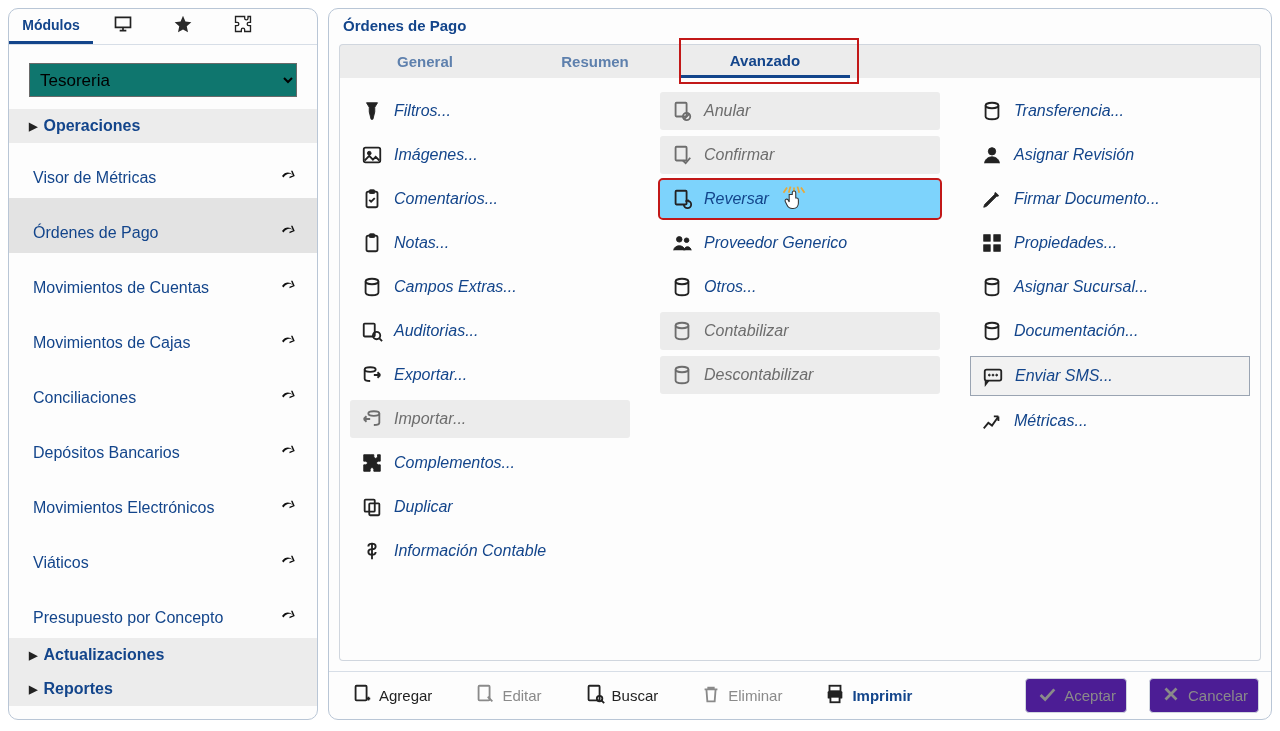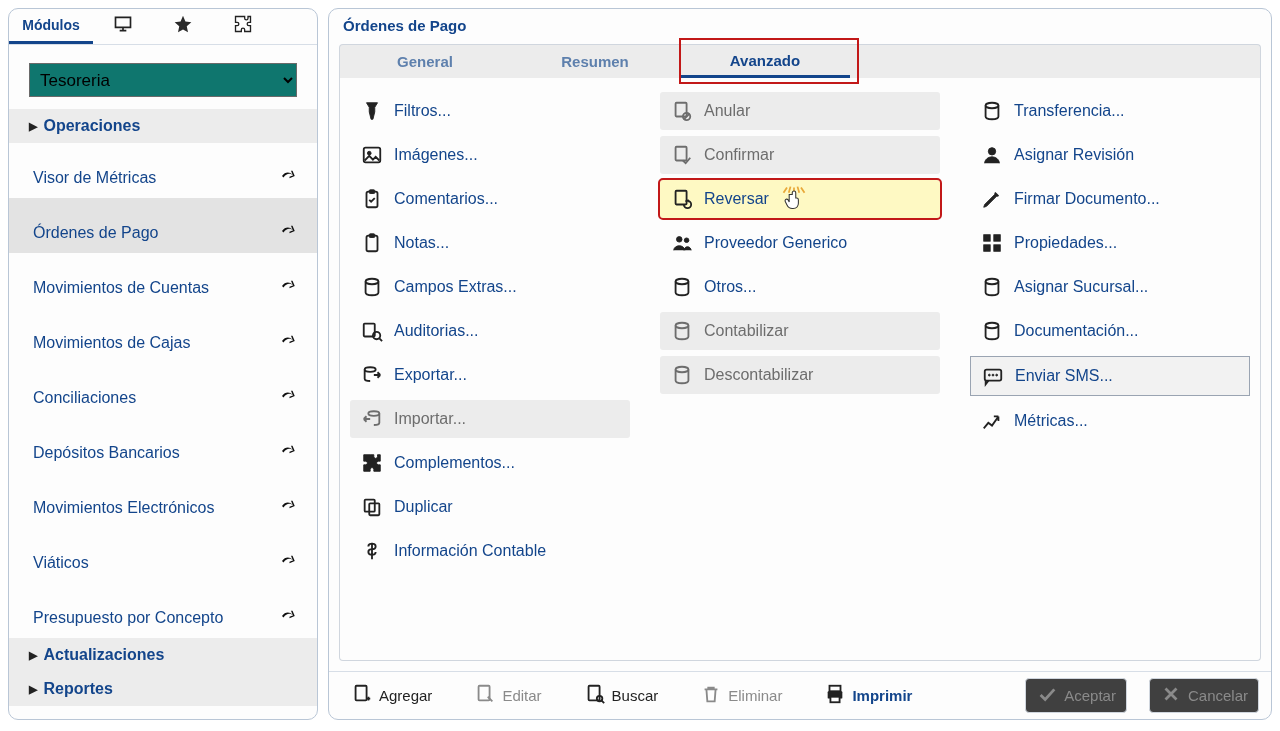--- a/index.html
+++ b/index.html
@@ -157,6 +157,7 @@
     border-radius: 3px;
     cursor: pointer;
     position: relative;
+    font-style: italic;
   }
   .action-item .aicon { width: 24px; height: 24px; display:flex;align-items:center;justify-content:center;}
   .action-item .aicon svg { width: 22px; height: 22px; fill:#222; stroke:#222; }

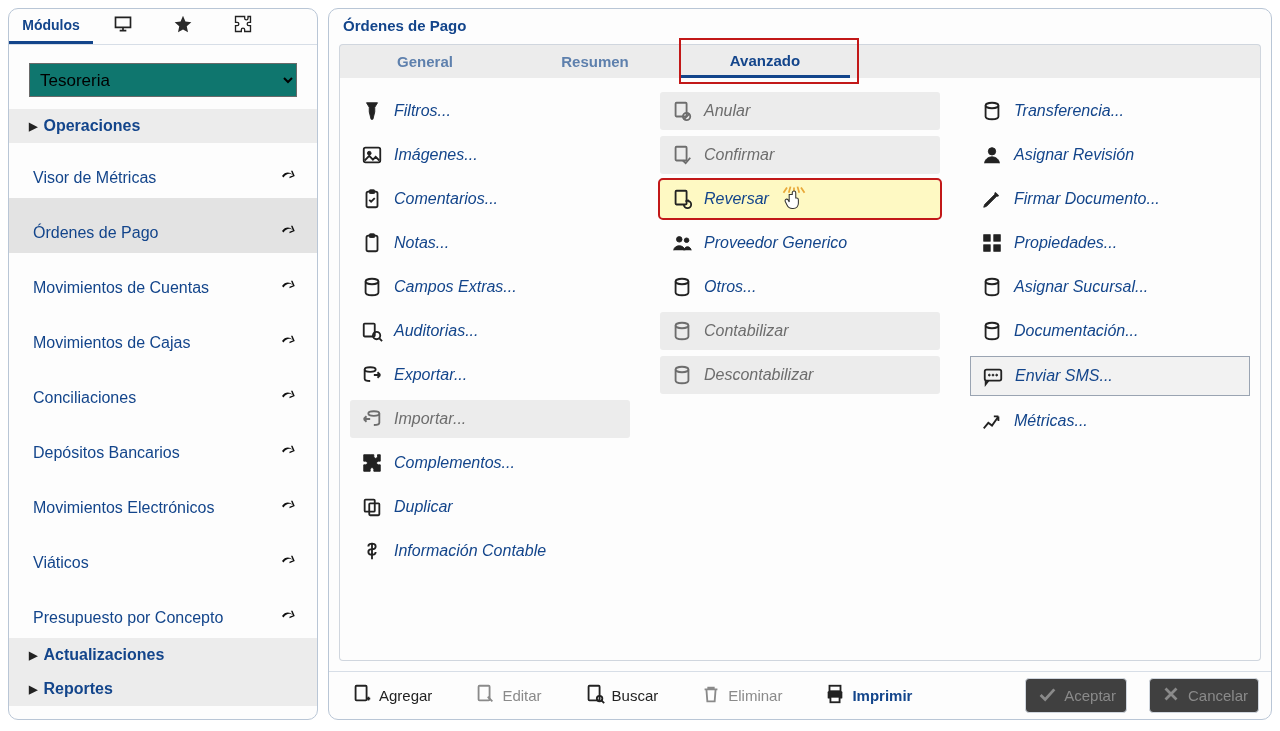--- a/index.html
+++ b/index.html
@@ -165,7 +165,7 @@
   .action-item.disabled { background:#ececec; }
   .action-item.disabled .alabel { color:#6d6d6d; }
   .action-item.boxed { border: 1px solid #9aa4b2; background:#f2f2f2; border-radius:0; }
-  .action-item.red-highlight { outline: 2px solid #c21818; outline-offset:0; background:#fef9c3;}
+  .action-item.red-highlight { outline: 2px solid #c21818; outline-offset:0; background:#7dd3fc;}
   .cursor-hand {
     position: absolute;
     left: 120px; top: 4px;

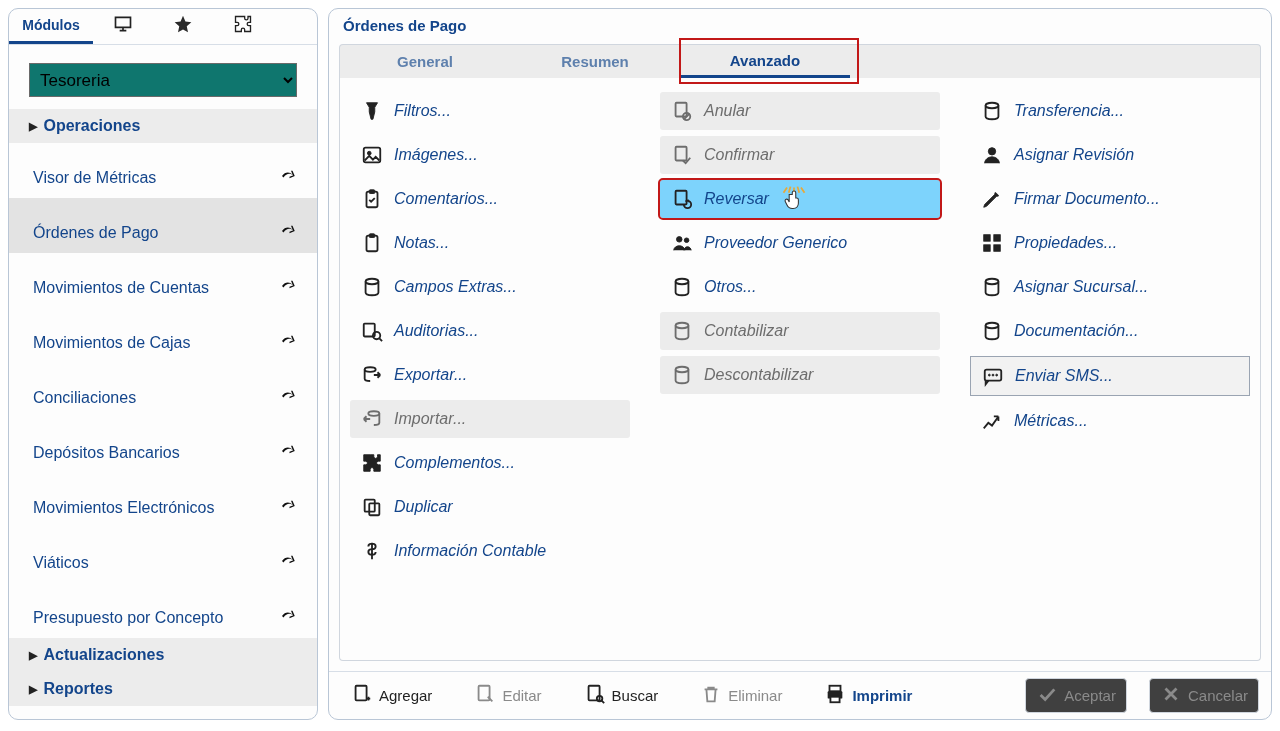--- a/index.html
+++ b/index.html
@@ -187,7 +187,7 @@
   }
   .fbtn .ficon svg{width:22px;height:22px;fill:#222;}
   .fbtn.disabled { color:#8a8a8a; }
-  .fbtn.boxed { background:#404040;border:1px solid #d0d6de;}
+  .fbtn.boxed { background:#4c1d95;border:1px solid #d0d6de;}
   .spacer{flex:1;}
 </style>
 </head>

